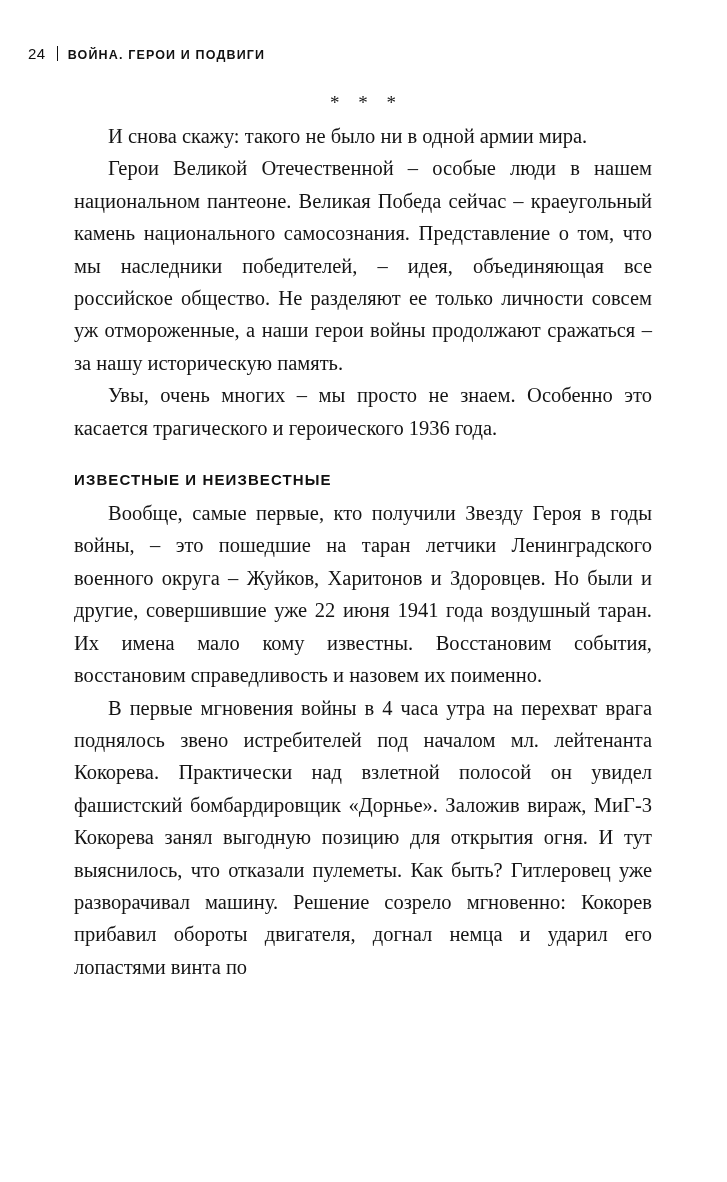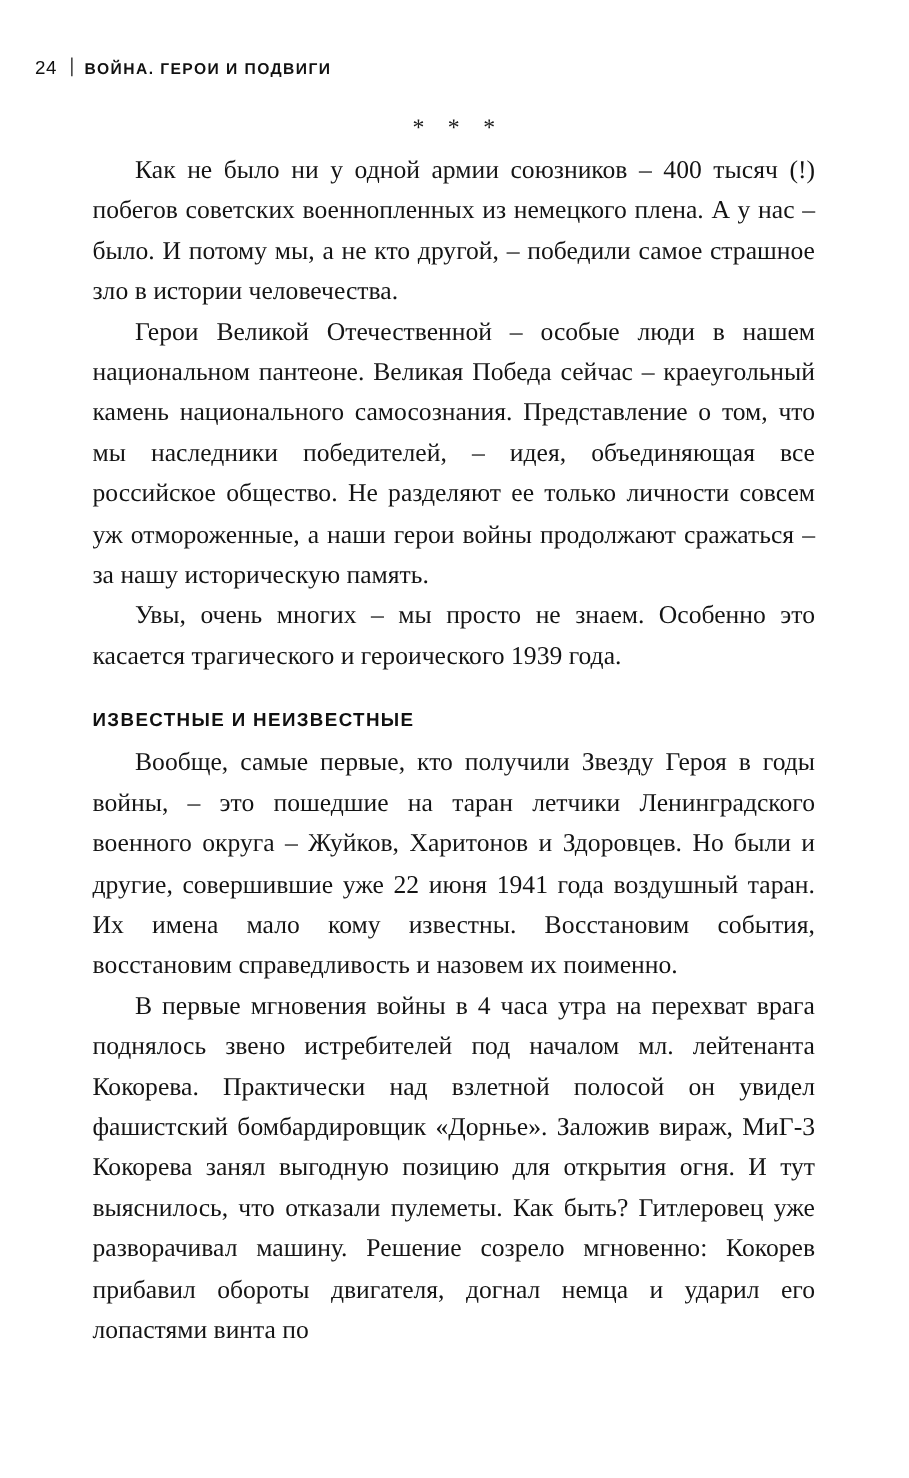--- a/index.html
+++ b/index.html
@@ -97,6 +97,7 @@
 
     <div class="asterisks">* * *</div>
 
+    <p class="body">И снова скажу: такого не было ни в одной армии мира.</p>
     <p class="body">Как не было ни у одной армии союзников – 400 тысяч (!) побегов советских военнопленных из немецкого плена. А у нас – было. И потому мы, а не кто другой, – победили самое страшное зло в истории человечества.</p>
     <p class="body">Герои Великой Отечественной – особые люди в нашем национальном пантеоне. Великая Победа сейчас – краеугольный камень национального самосознания. Представление о том, что мы наследники победителей, – идея, объединяющая все российское общество. Не разделяют ее только личности совсем уж отмороженные, а наши герои войны продолжают сражаться – за нашу историческую память.</p>
     <p class="body">Увы, очень многих – мы просто не знаем. Особенно это касается трагического и героического 1939 года.</p>

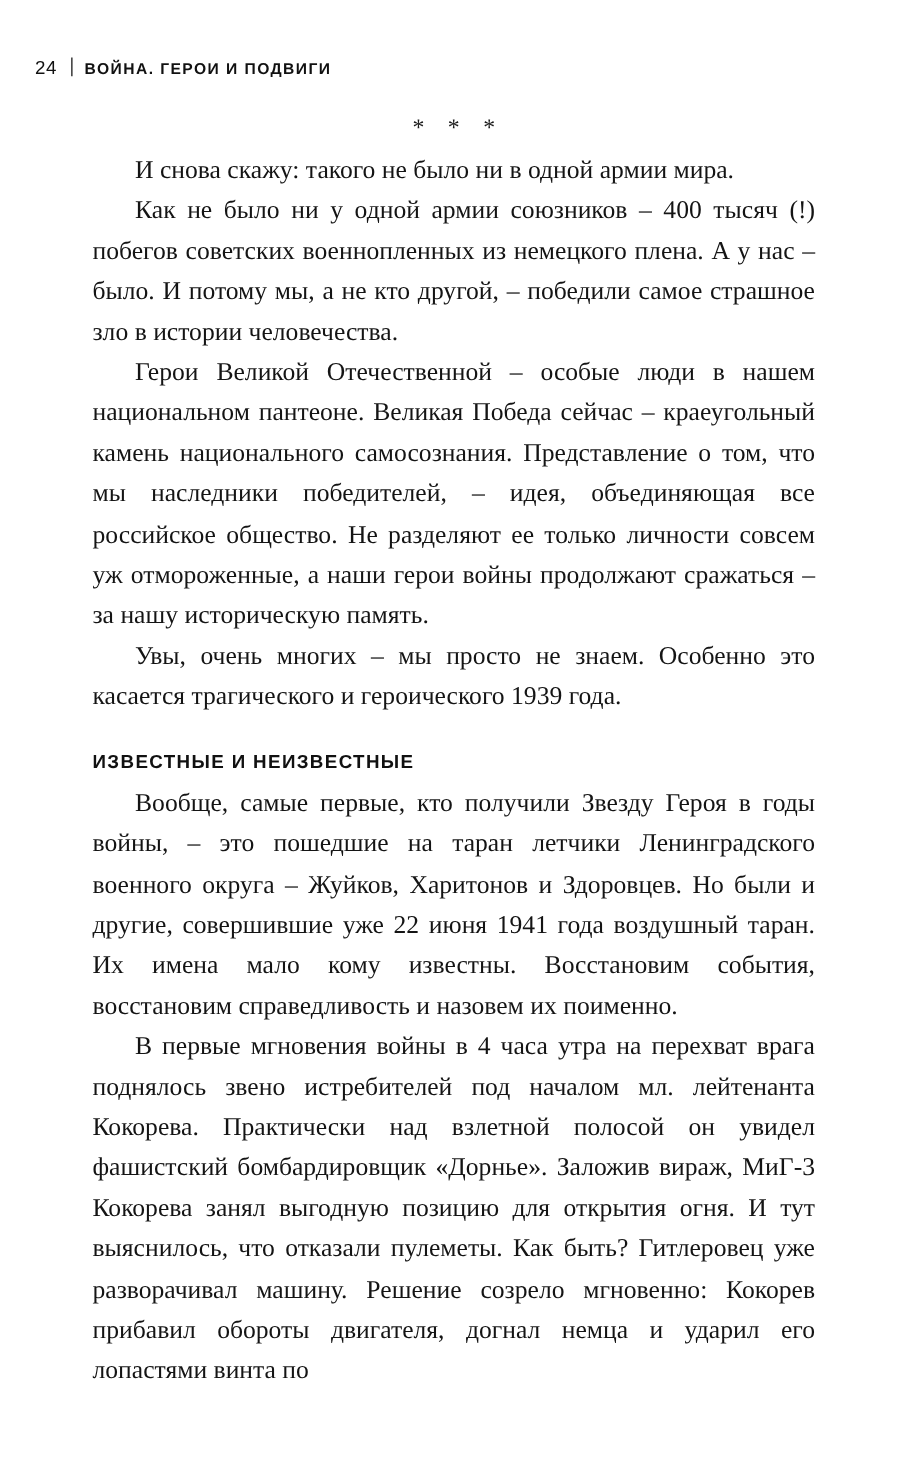--- a/index.html
+++ b/index.html
@@ -98,7 +98,6 @@
     <div class="asterisks">* * *</div>
 
     <p class="body">И снова скажу: такого не было ни в одной армии мира.</p>
-    <p class="body">Как не было ни у одной армии союзников – 400 тысяч (!) побегов советских военнопленных из немецкого плена. А у нас – было. И потому мы, а не кто другой, – победили самое страшное зло в истории человечества.</p>
     <p class="body">Герои Великой Отечественной – особые люди в нашем национальном пантеоне. Великая Победа сейчас – краеугольный камень национального самосознания. Представление о том, что мы наследники победителей, – идея, объединяющая все российское общество. Не разделяют ее только личности совсем уж отмороженные, а наши герои войны продолжают сражаться – за нашу историческую память.</p>
     <p class="body">Увы, очень многих – мы просто не знаем. Особенно это касается трагического и героического 1939 года.</p>
 

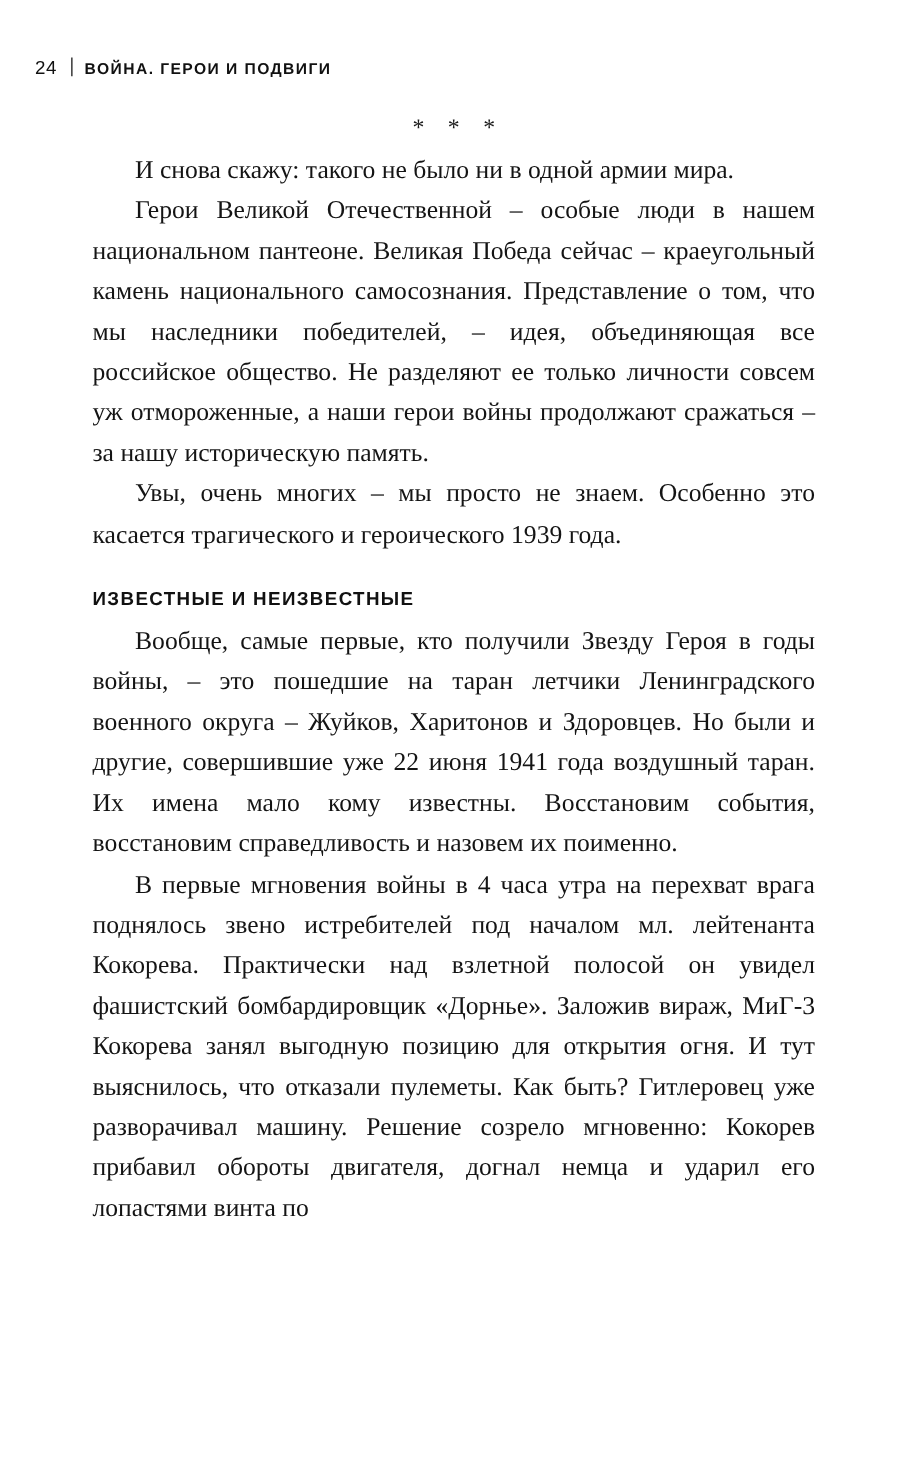--- a/index.html
+++ b/index.html
@@ -99,7 +99,7 @@
 
     <p class="body">И снова скажу: такого не было ни в одной армии мира.</p>
     <p class="body">Герои Великой Отечественной – особые люди в нашем национальном пантеоне. Великая Победа сейчас – краеугольный камень национального самосознания. Представление о том, что мы наследники победителей, – идея, объединяющая все российское общество. Не разделяют ее только личности совсем уж отмороженные, а наши герои войны продолжают сражаться – за нашу историческую память.</p>
-    <p class="body">Увы, очень многих – мы просто не знаем. Особенно это касается трагического и героического 1939 года.</p>
+    <p class="body">Увы, очень многих – мы просто не знаем. Особенно это касается трагического и героического 1936 года.</p>
 
     <h2 class="subhead">ИЗВЕСТНЫЕ И НЕИЗВЕСТНЫЕ</h2>
 

